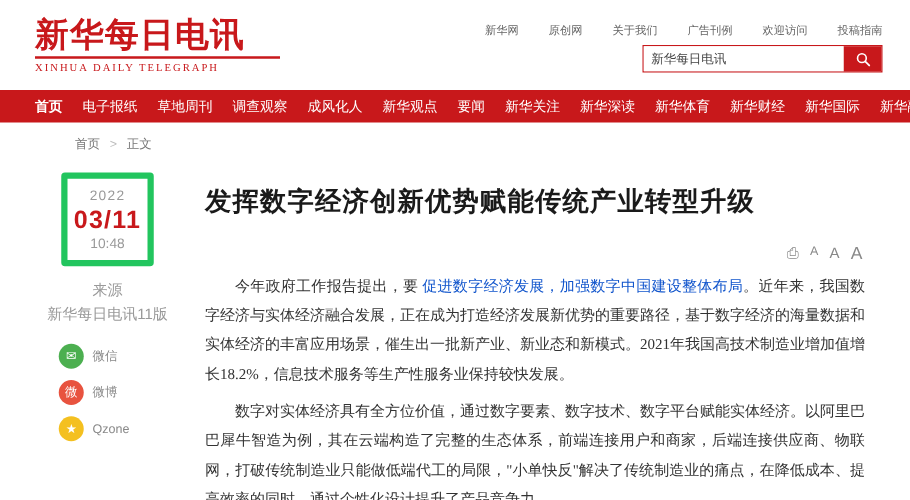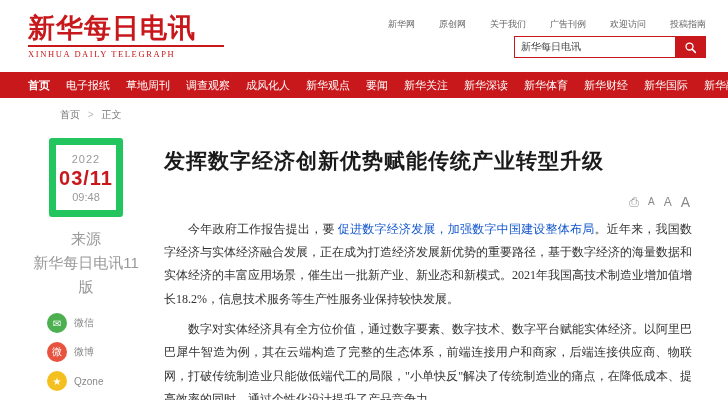--- a/index.html
+++ b/index.html
@@ -134,7 +134,7 @@
   .date-card {
     width: 74px;
     margin: 0 auto;
-    border: 7px solid #22c55e;
+    border: 5px solid #22c55e;
     border-radius: 3px;
     padding: 8px 0 7px 0;
     color: #c8181b;

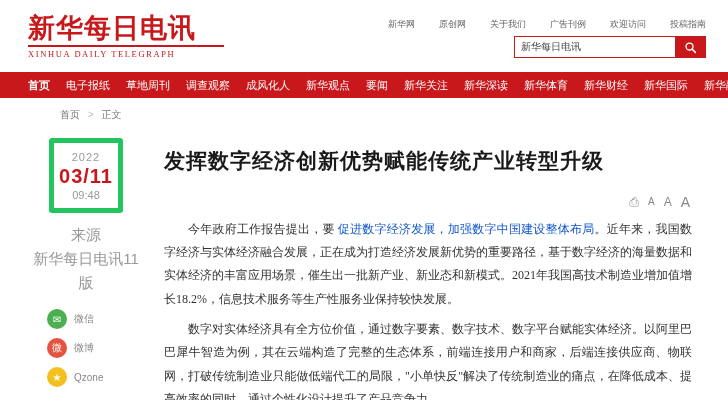--- a/index.html
+++ b/index.html
@@ -275,7 +275,7 @@
     <div class="date-card">
       <div class="date-year">2022</div>
       <div class="date-md">03/11</div>
-      <div class="date-time">09:48</div>
+      <div class="date-time">10:48</div>
     </div>
     <div class="source">
       <div>来源</div>

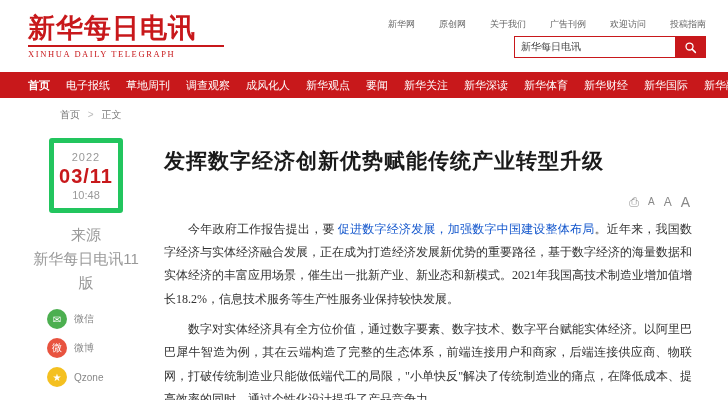--- a/index.html
+++ b/index.html
@@ -145,7 +145,7 @@
   .date-time { font-size: 11px; color: #999; }
   .source {
     margin-top: 10px;
-    font-size: 15px;
+    font-size: 12px;
     color: #999;
     line-height: 1.6;
   }

